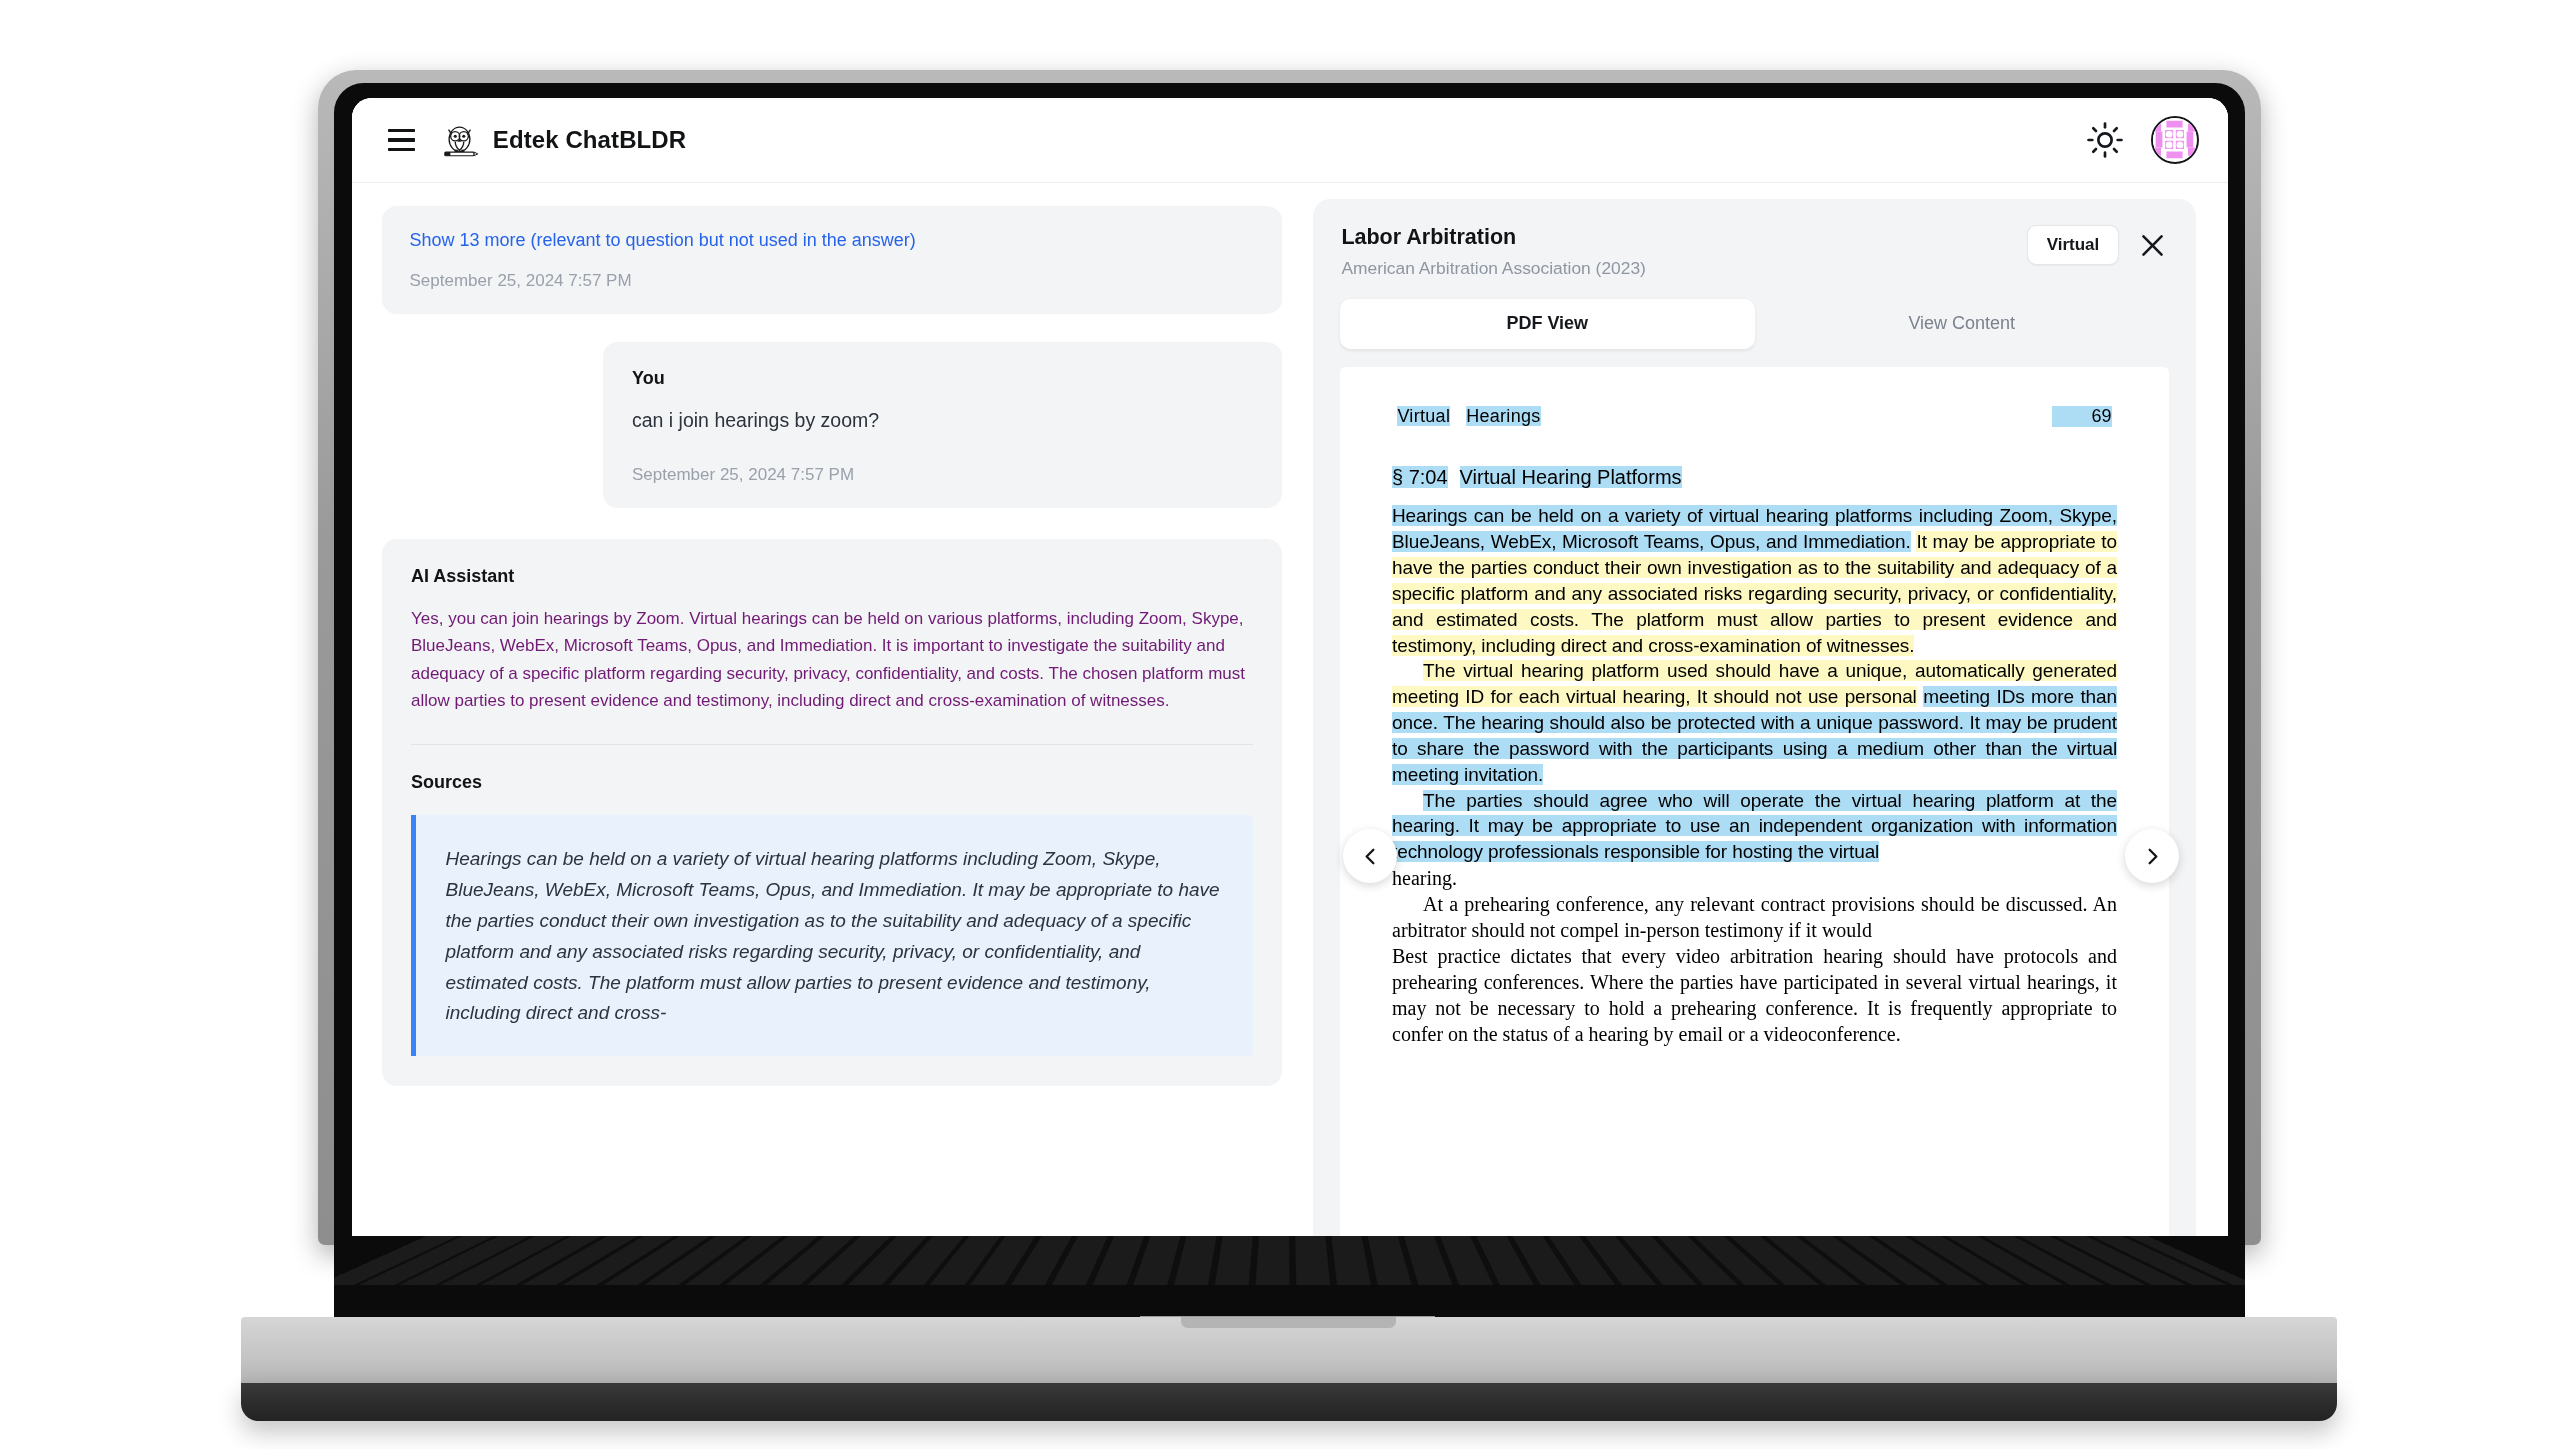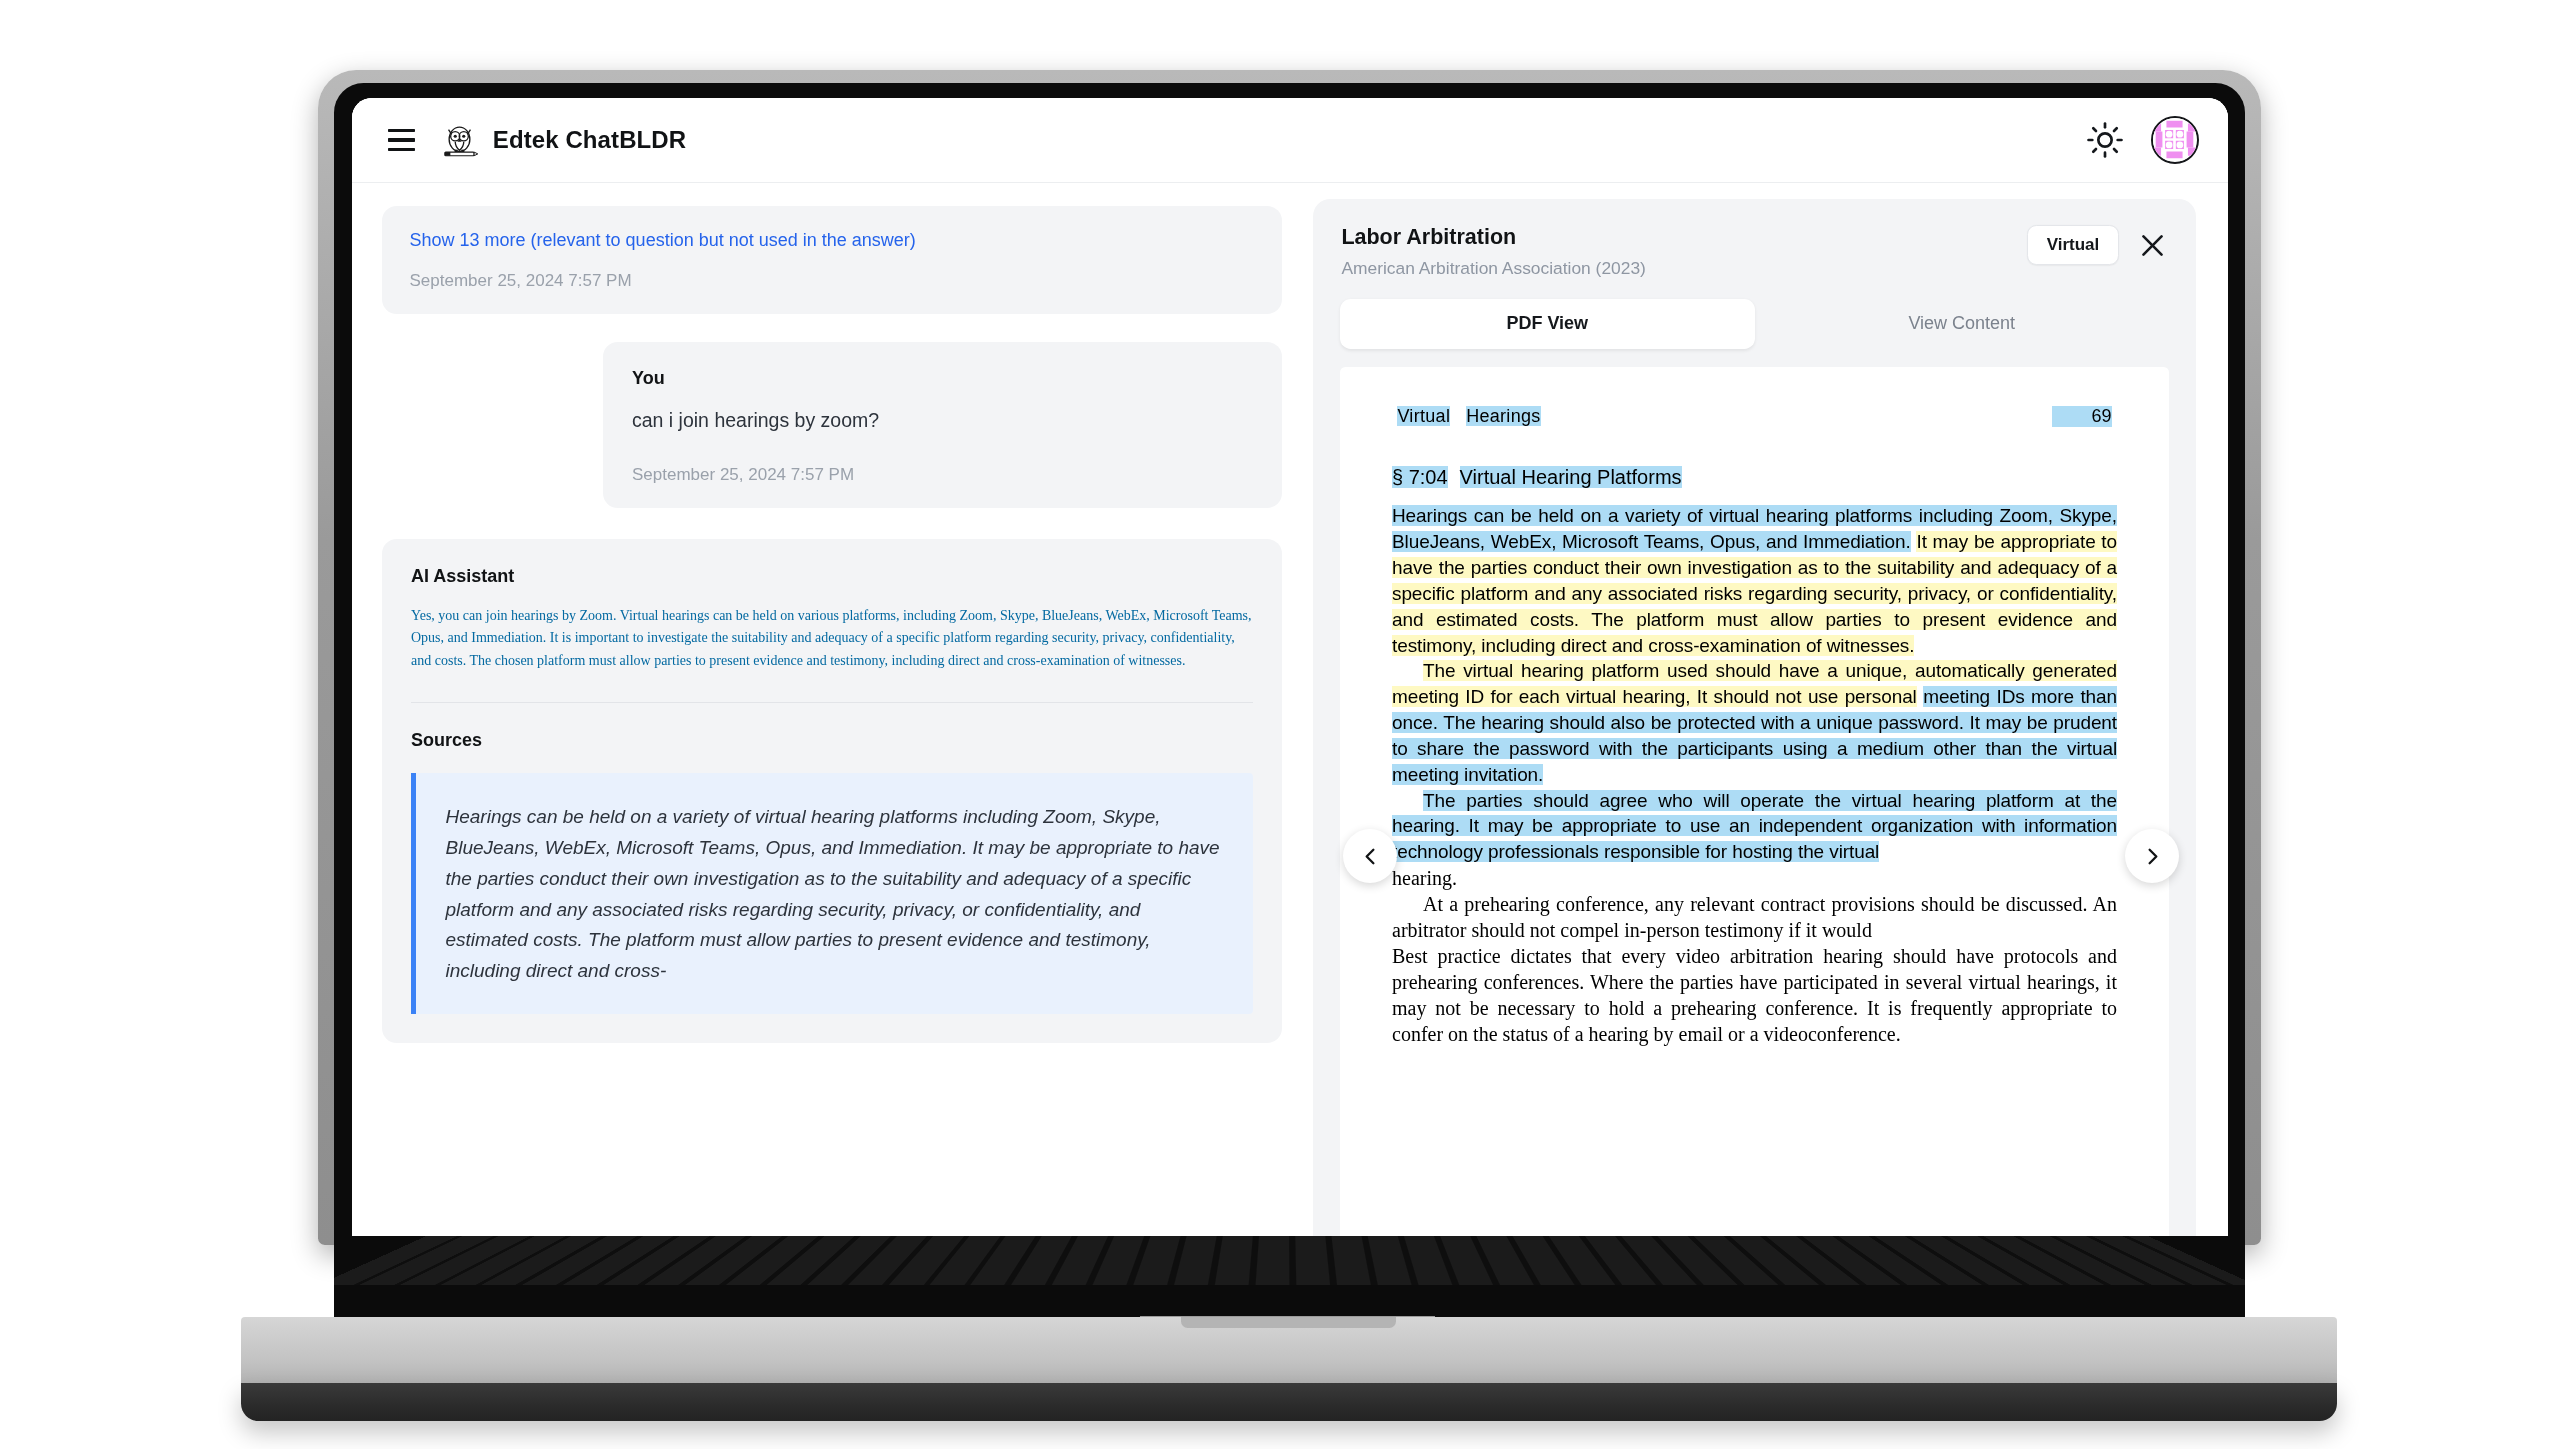--- a/index.html
+++ b/index.html
@@ -167,7 +167,7 @@
 
   #assistant-card { padding: 27px 29.5px 29.5px 29.5px; }
   #assistant-text {
-    font-size: 14px; color: #0369a1; line-height: 1.62; font-family: Liberation Serif, serif;
+    font-size: 17px; color: #701a75; line-height: 1.62;
   }
   #assistant-divider {
     height: 1.3px; background: #e2e4e8; margin: 29.5px 0 0 0;

